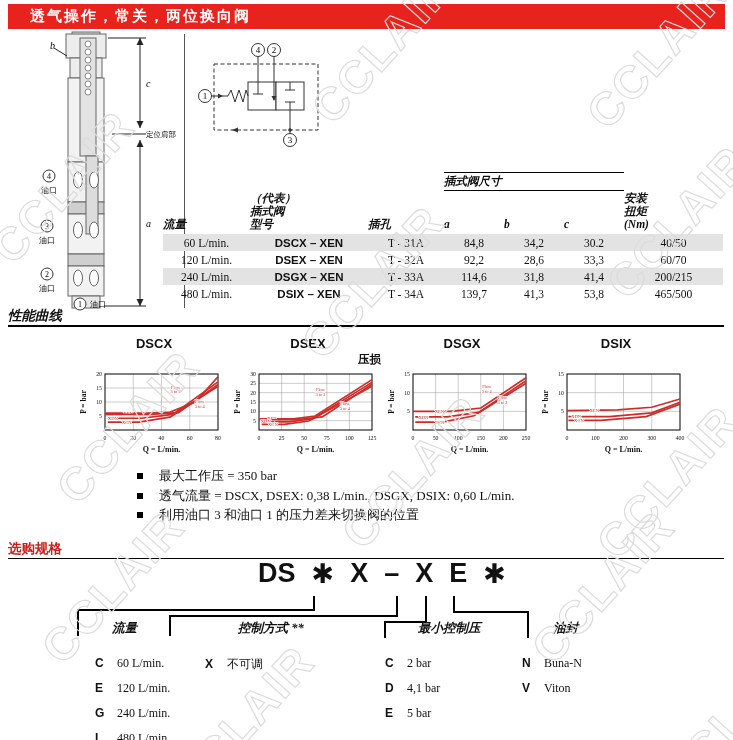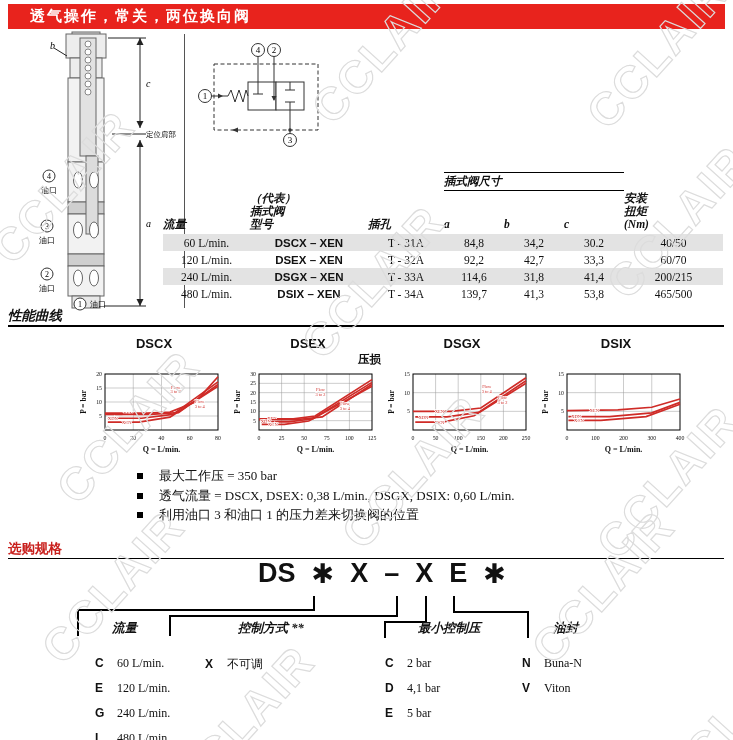--- a/index.html
+++ b/index.html
@@ -219,7 +219,7 @@
           <td class="model">DSEX – XEN</td>
           <td>T - 32A</td>
           <td>92,2</td>
-          <td>42,7</td>
+          <td>28,6</td>
           <td>33,3</td>
           <td>60/70</td>
         </tr>

